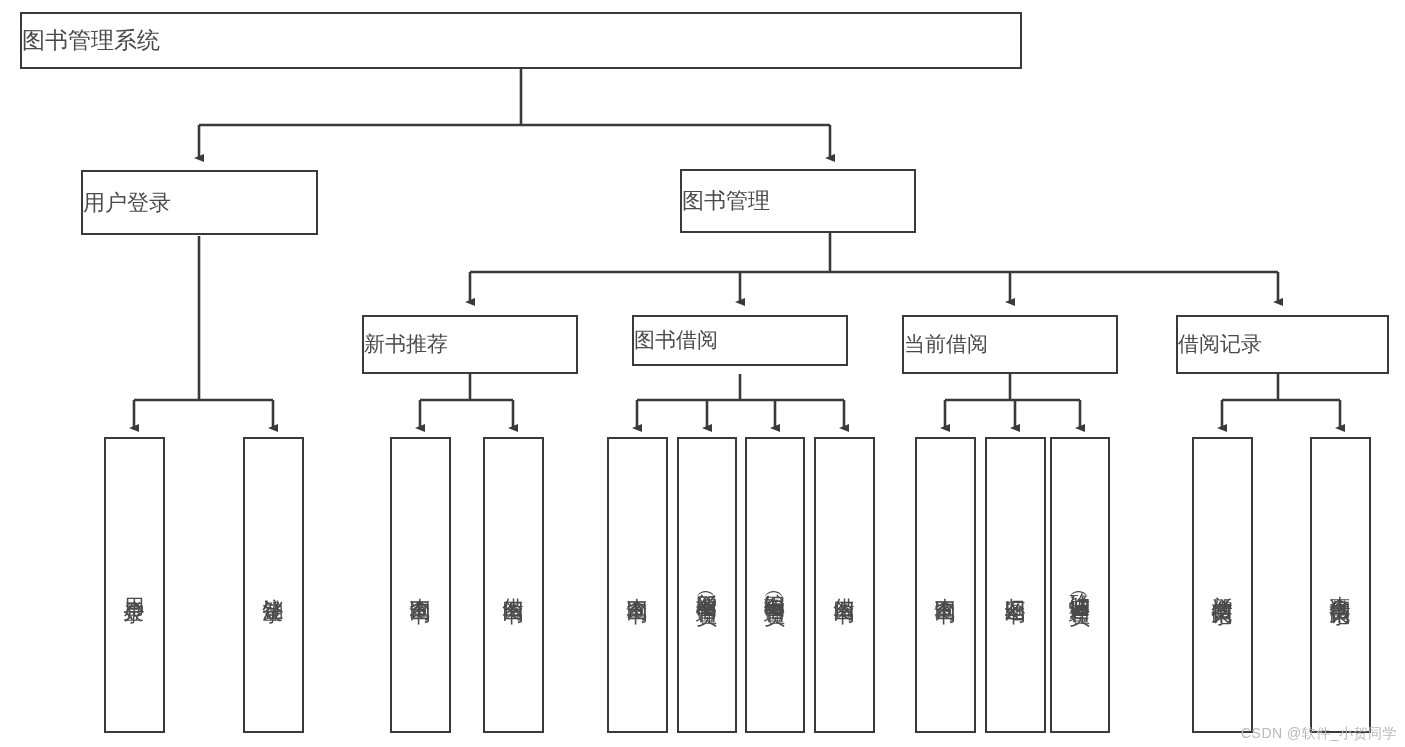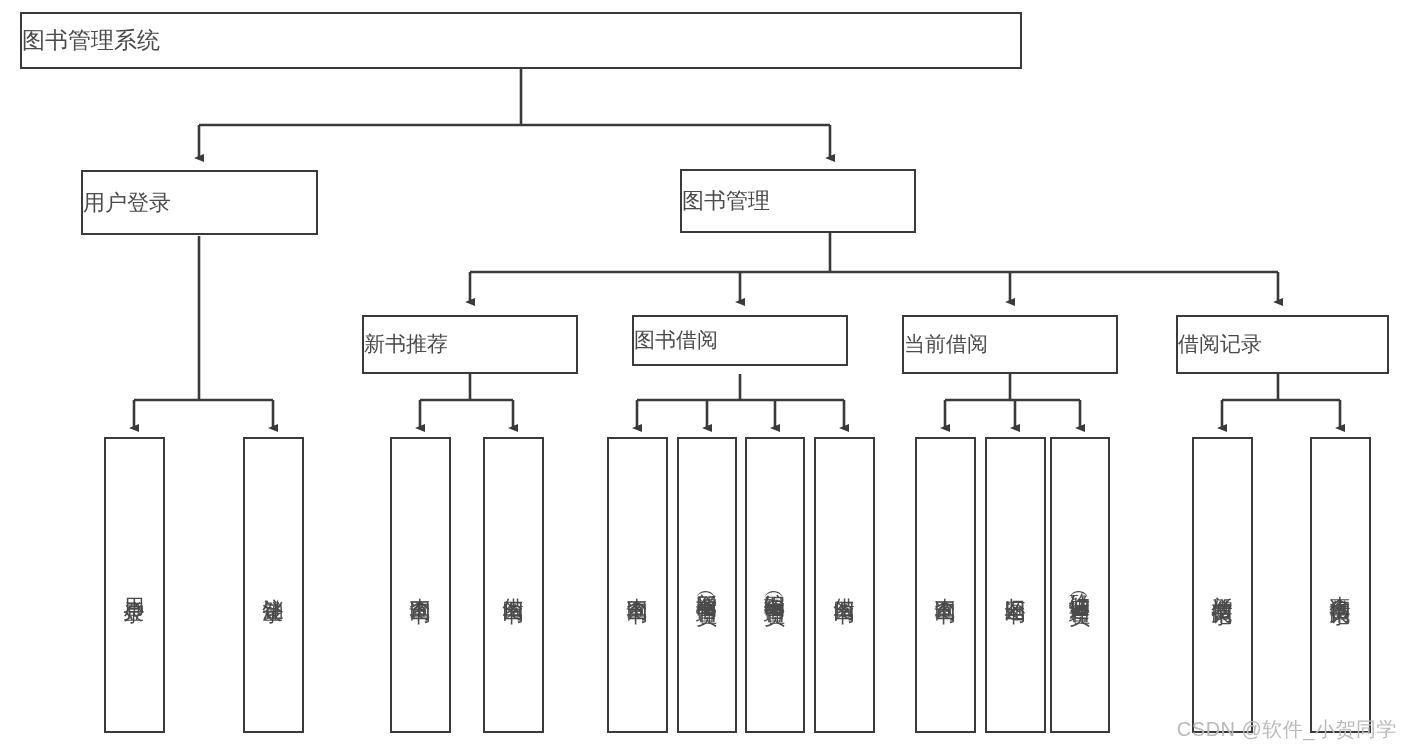--- a/index.html
+++ b/index.html
@@ -43,7 +43,7 @@
     position:absolute;
     right:8px;
     bottom:4px;
-    font-size:20px;
+    font-size:14px;
     color:#b9b9b9;
     z-index:5;
     white-space:nowrap;

